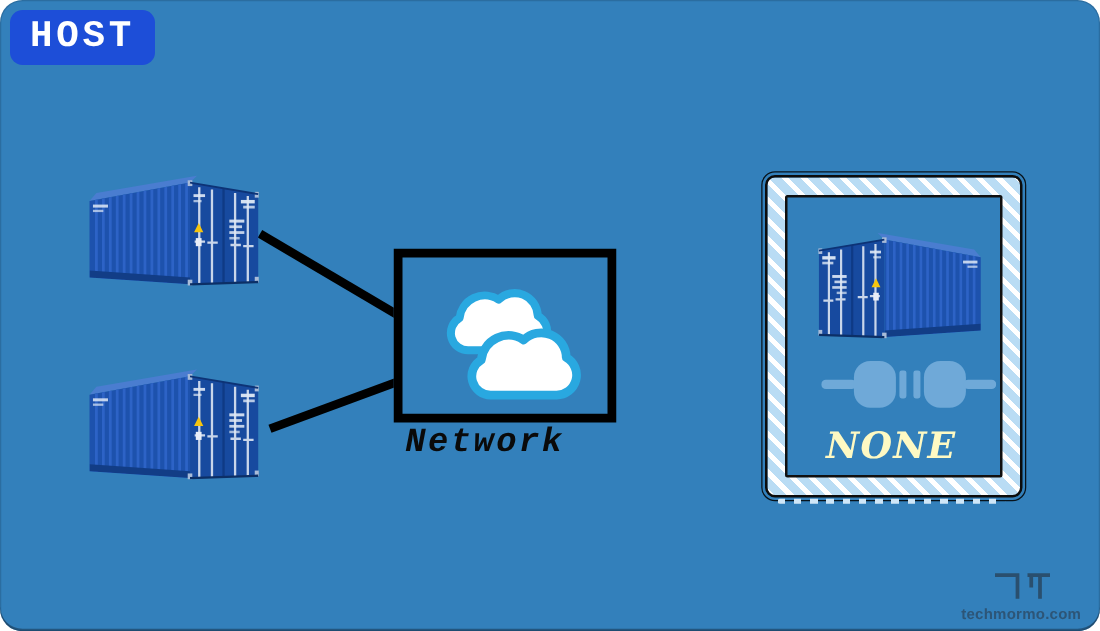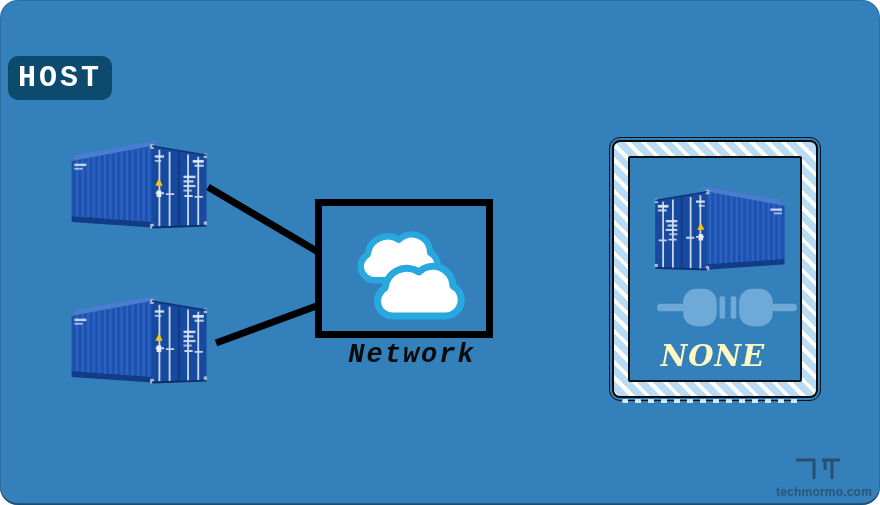--- a/index.html
+++ b/index.html
@@ -11,8 +11,8 @@
   .abs{position:absolute;}
   
   .host-badge{
-    left:8px;top:8px;width:104px;height:44px;background:#0c4a6e;border-radius:10px;
-    display:flex;align-items:center;justify-content:center;margin-top:48px;
+    left:8px;top:8px;width:116px;height:44px;background:#1d4ed8;border-radius:10px;
+    display:flex;align-items:center;justify-content:center;
   }
   .host-badge span{
     color:#ffffff;font-family:"Liberation Mono","DejaVu Sans Mono",monospace;

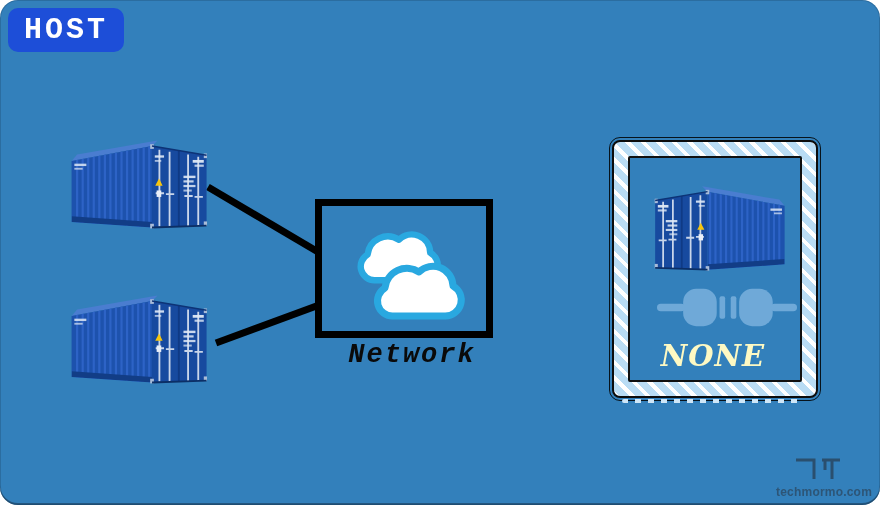--- a/index.html
+++ b/index.html
@@ -26,7 +26,7 @@
   }
   .clouds{left:336px;top:212px;width:150px;height:115px;}
   .network-label{
-    left:312px;top:340px;width:200px;text-align:center;color:#0a0a0a;
+    left:288px;top:340px;width:200px;text-align:center;color:#0a0a0a;
     font-family:"Liberation Mono","DejaVu Sans Mono",monospace;
     font-style:italic;font-weight:bold;font-size:27px;letter-spacing:2px;
   }

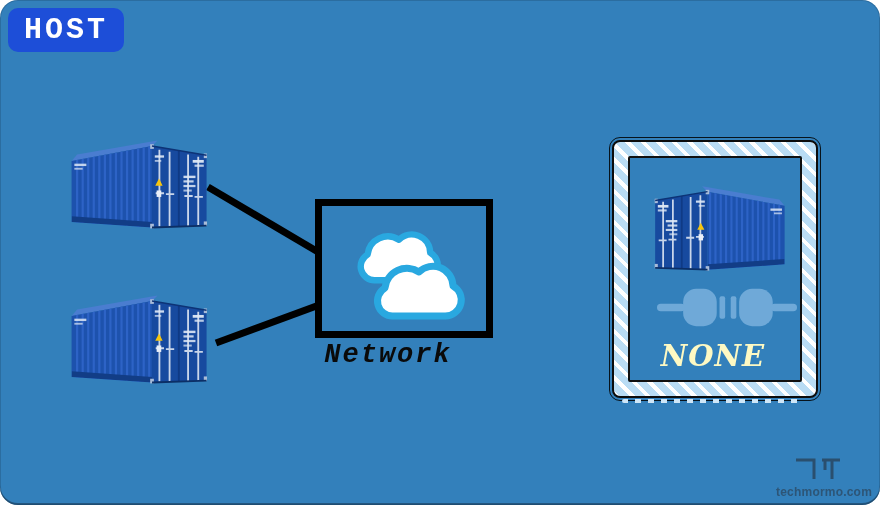--- a/index.html
+++ b/index.html
@@ -59,7 +59,7 @@
     font-weight:bold;font-style:italic;font-size:29px;letter-spacing:1px;
   }
   
-  .watermark{right:8px;bottom:5px;width:110px;text-align:right;}
+  .watermark{right:8px;bottom:5px;width:110px;text-align:center;}
   .watermark .logo{display:block;margin:0 auto 1px auto;}
   .watermark .wm-text{
     font-size:12px;font-weight:bold;color:#2d5577;letter-spacing:.2px;

